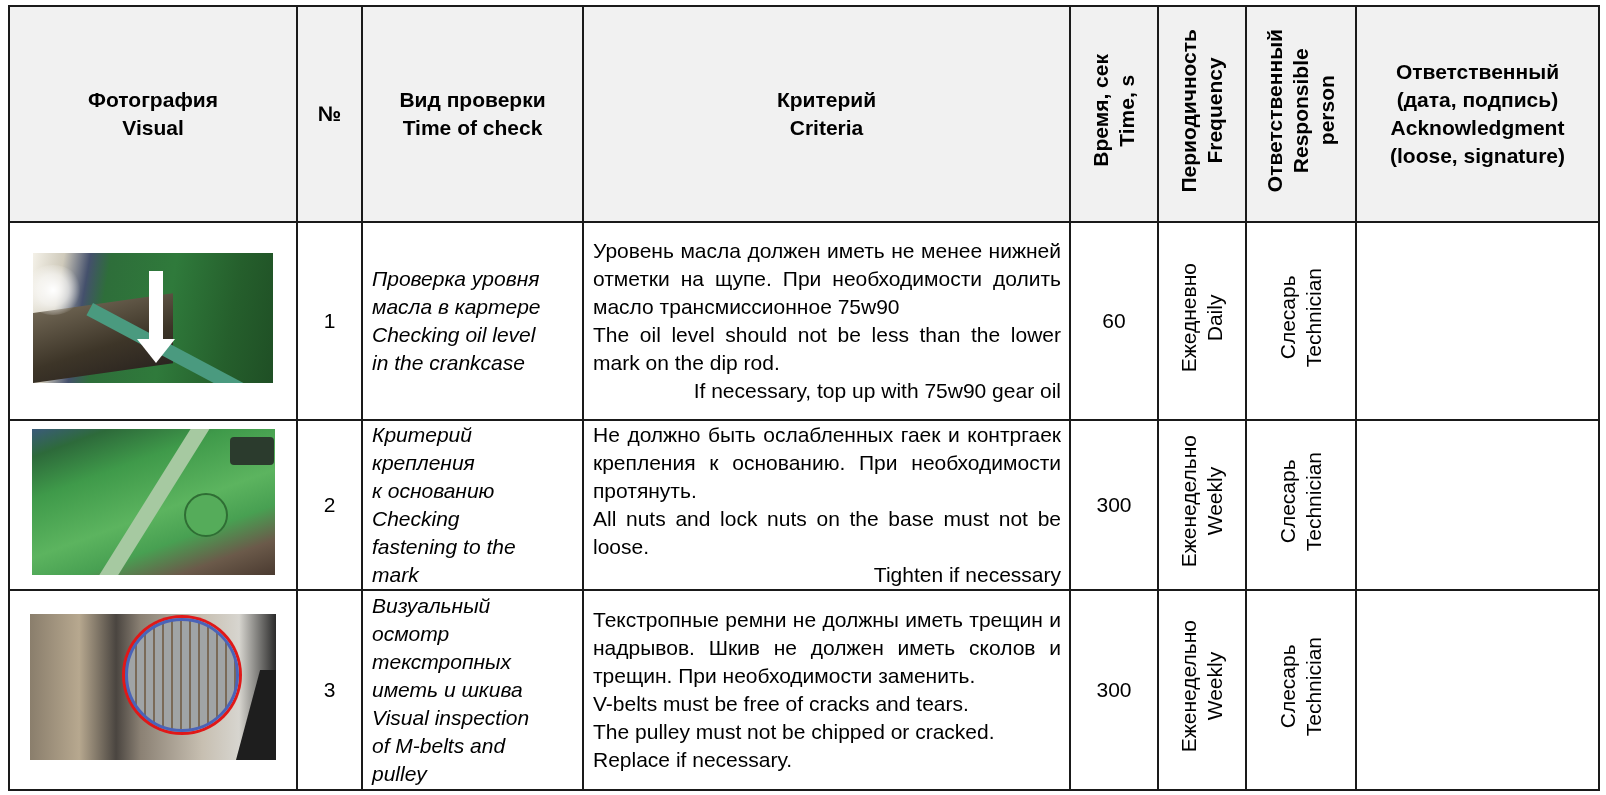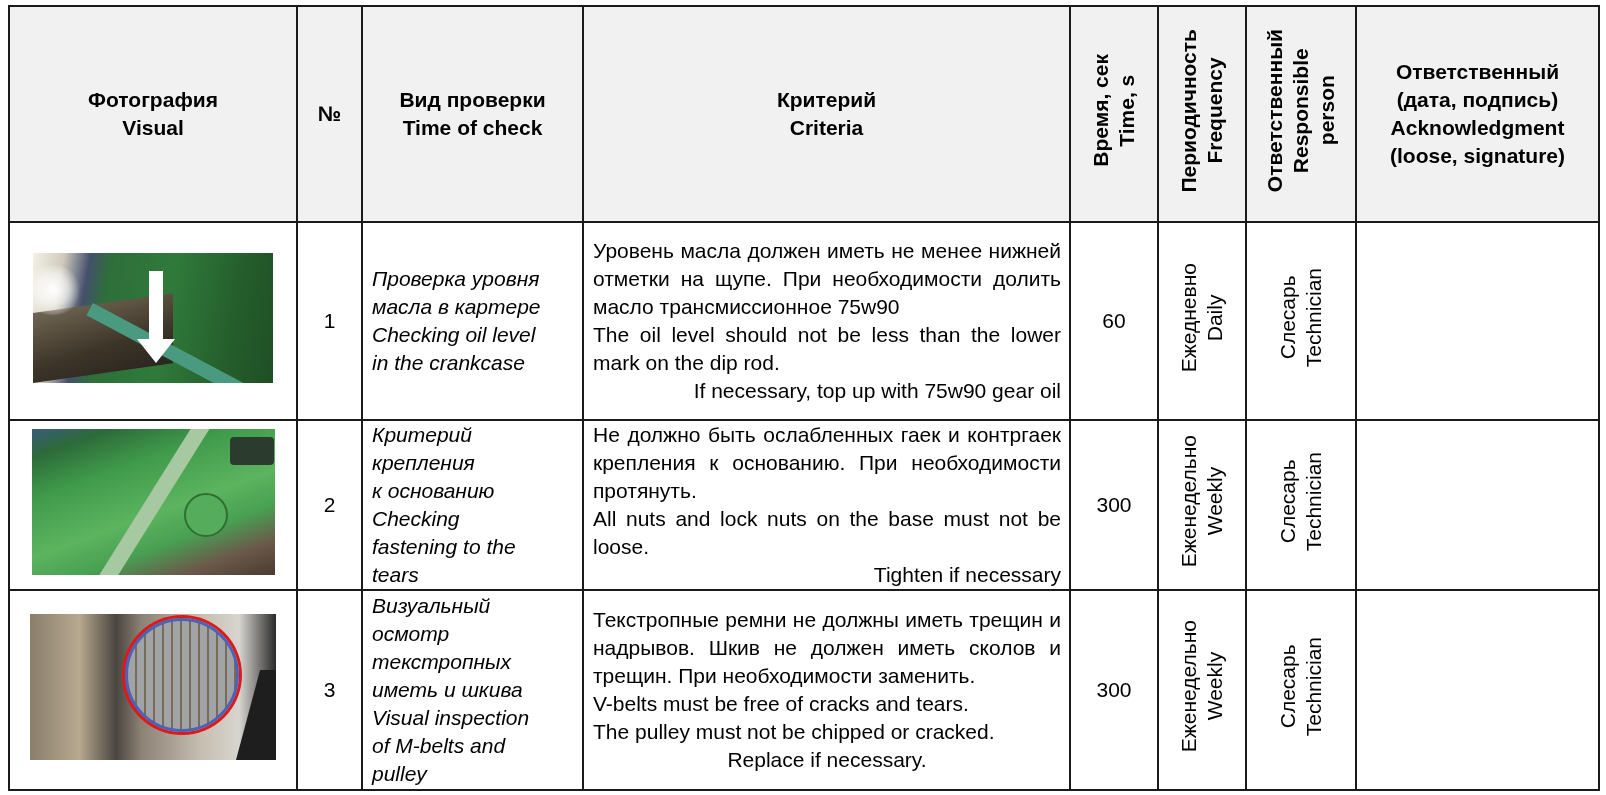--- a/index.html
+++ b/index.html
@@ -147,7 +147,7 @@
       <div>к основанию</div>
       <div>Checking</div>
       <div>fastening to the</div>
-      <div>tears</div>
+      <div>mark</div>
     </td>
     <td class="crit">
       <span class="para">Не должно быть ослабленных гаек и контргаек крепления к основанию. При необходимости протянуть.</span>

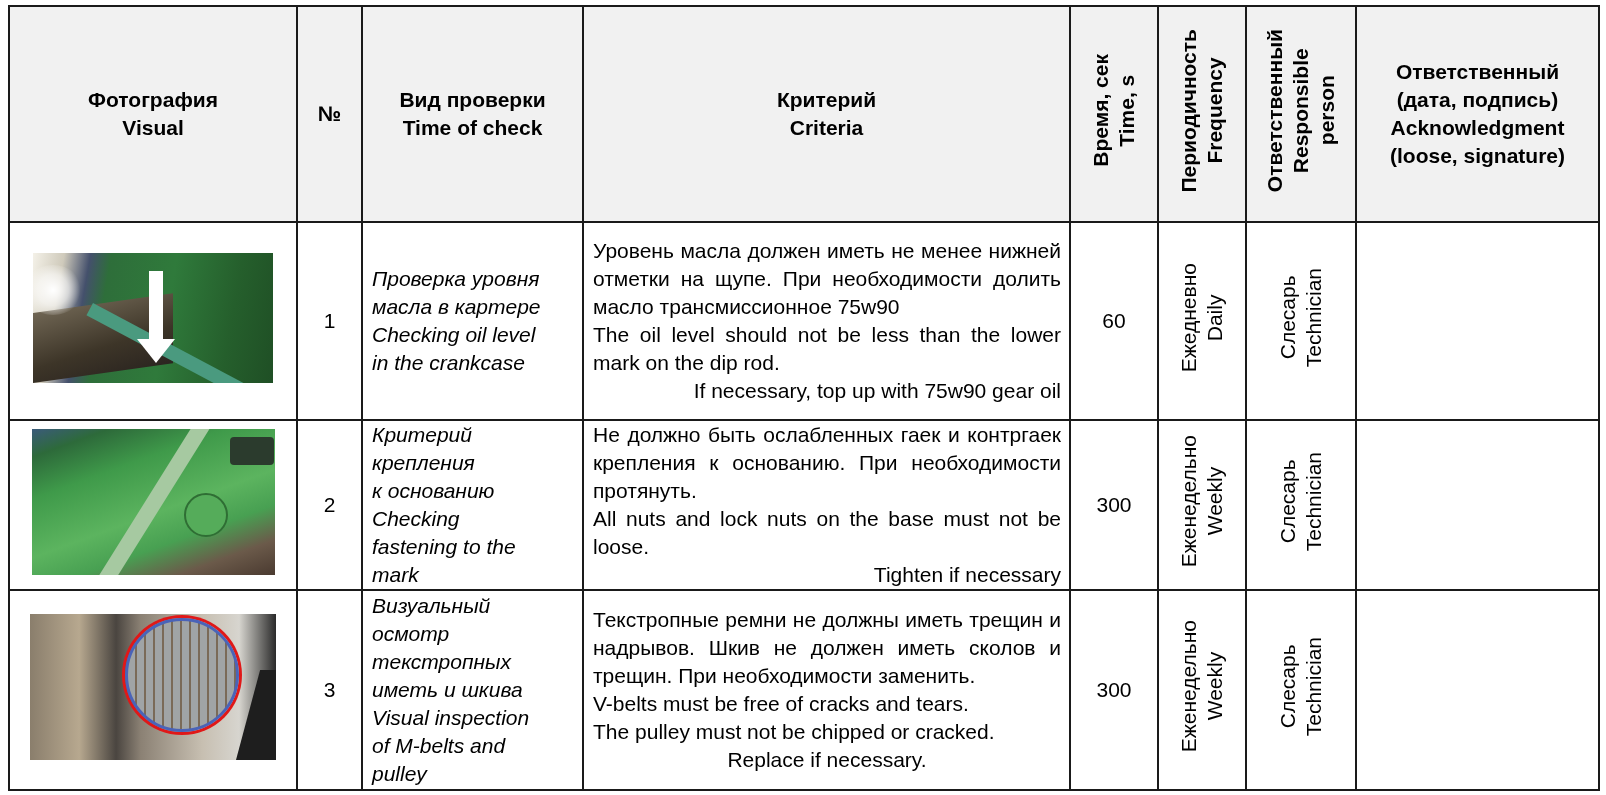--- a/index.html
+++ b/index.html
@@ -191,7 +191,7 @@
       <span class="para">Текстропные ремни не должны иметь трещин и надрывов. Шкив не должен иметь сколов и трещин. При необходимости заменить.</span>
       <span class="para">V-belts must be free of cracks and tears.</span>
       <span class="para">The pulley must not be chipped or cracked.</span>
-      <span class="para" style="text-align:center">Replace if necessary.</span>
+      <span class="para" style="text-align:left">Replace if necessary.</span>
     </td>
     <td class="time">300</td>
     <td class="freq">

